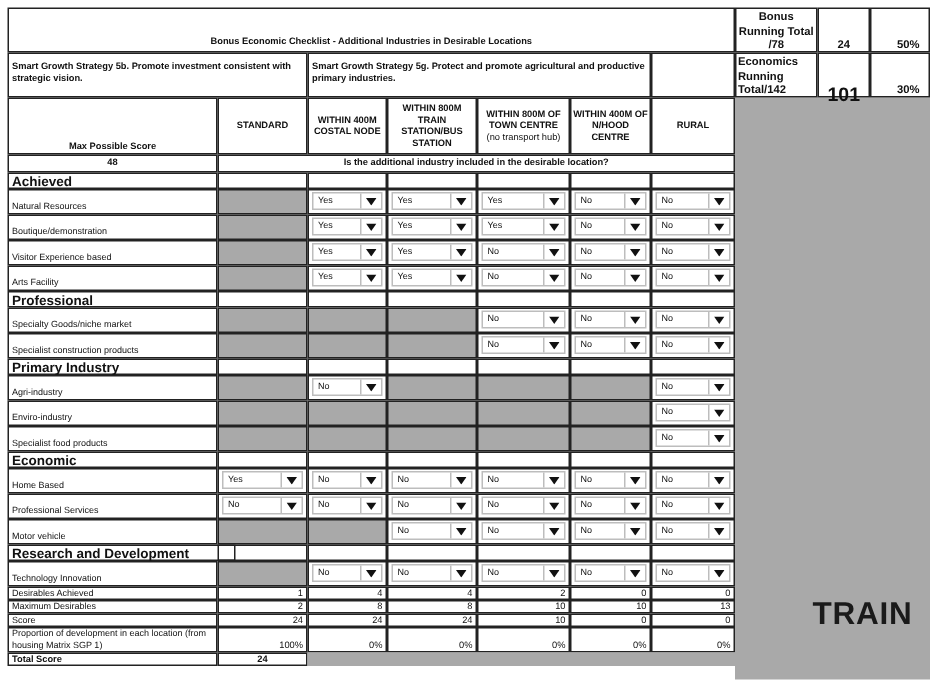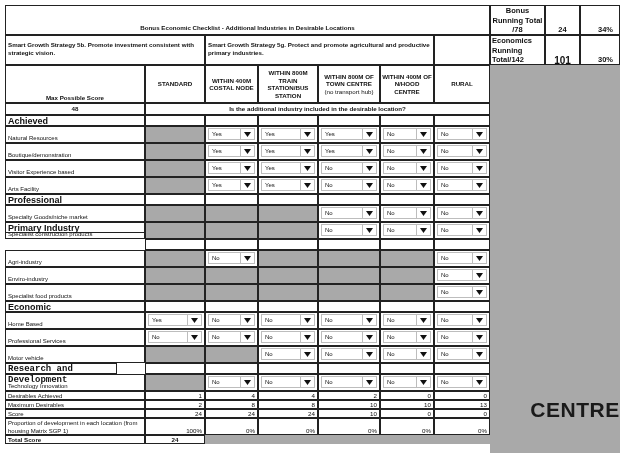--- a/index.html
+++ b/index.html
@@ -31,7 +31,7 @@
     <div class="abs bold" style="left: 5px; top: 22px; width: 485px; height: 12px; font-size: 6.2px; text-align: center; line-height: 12px;">Bonus Economic Checklist - Additional Industries in Desirable Locations</div>
     <div class="abs b hdr" style="left: 490px; top: 5px; width: 55px; height: 30px; font-size: 7.5px; line-height: 9.5px; padding-top: 0px;">Bonus Running Total /78</div>
     <div class="abs b bold" style="left: 545px; top: 5px; width: 35px; height: 30px; font-size: 7.5px; text-align: center; padding-top: 19px;">24</div>
-    <div class="abs b bold" style="left: 580px; top: 5px; width: 40px; height: 30px; font-size: 7.5px; text-align: right; padding-top: 19px; padding-right: 6px;">34%</div>
+    <div class="abs b bold" style="left: 580px; top: 5px; width: 40px; height: 30px; font-size: 7.5px; text-align: right; padding-top: 19px; padding-right: 6px;">50%</div>
     <div class="abs b txt bold" style="left: 5px; top: 35px; width: 200px; height: 30px; padding: 5px 2px 0px;">Smart Growth Strategy 5b. Promote investment consistent with strategic vision.</div>
     <div class="abs b txt bold" style="left: 205px; top: 35px; width: 229px; height: 30px; padding: 5px 2px 0px;">Smart Growth Strategy 5g. Protect and promote agricultural and productive primary industries.</div>
     <div class="abs b" style="left: 434px; top: 35px; width: 56px; height: 30px;"></div>

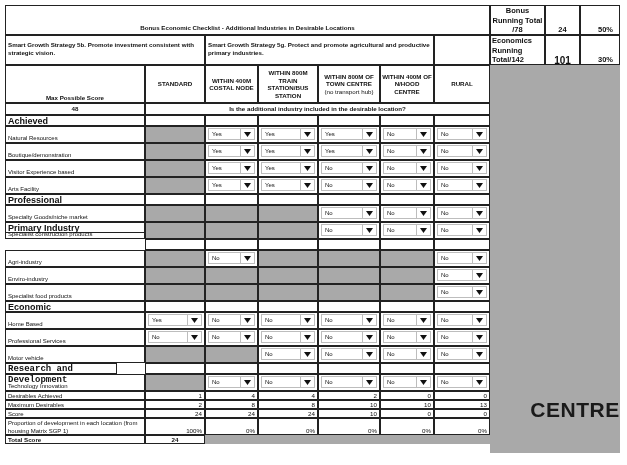--- a/index.html
+++ b/index.html
@@ -36,7 +36,7 @@
     <div class="abs b txt bold" style="left: 205px; top: 35px; width: 229px; height: 30px; padding: 5px 2px 0px;">Smart Growth Strategy 5g. Protect and promote agricultural and productive primary industries.</div>
     <div class="abs b" style="left: 434px; top: 35px; width: 56px; height: 30px;"></div>
     <div class="abs b bold" style="left: 490px; top: 35px; width: 55px; height: 30px; font-size: 7.5px; line-height: 9.5px; padding-left: 1px;">Economics Running Total/142</div>
-    <div class="abs b bold" style="left: 545px; top: 35px; width: 35px; height: 30px; font-size: 10px; text-align: center; padding-top: 19px;">101</div>
+    <div class="abs b bold" style="left: 545px; top: 35px; width: 35px; height: 30px; font-size: 13px; text-align: center; padding-top: 19px;">101</div>
     <div class="abs b bold" style="left: 580px; top: 35px; width: 40px; height: 30px; font-size: 7.5px; text-align: right; padding-top: 19px; padding-right: 6px;">30%</div>
     <div class="abs b hdr" style="left: 5px; top: 65px; width: 140px; height: 38px; padding-top: 28px;">Max Possible Score</div>
     <div class="abs b hdr" style="left: 145px; top: 65px; width: 60px; height: 38px; display: flex; flex-direction: column; align-items: center; justify-content: center; padding: 0px 1px;">

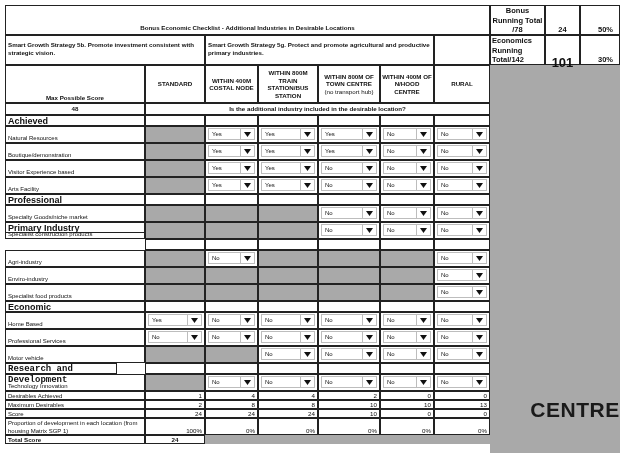--- a/index.html
+++ b/index.html
@@ -246,7 +246,7 @@
           <polygon points="0,0 7,0 3.5,5" fill="#111"></polygon>
         </svg>
       </span></div>
-    <div class="abs b sect" style="left: 5px; top: 222px; width: 140px; height: 11px;">Primary Industry</div>
+    <div class="abs b sect" style="left: 5px; top: 239px; width: 140px; height: 11px;">Primary Industry</div>
     <div class="abs b" style="left: 145px; top: 239px; width: 60px; height: 11px;"></div>
     <div class="abs b" style="left: 205px; top: 239px; width: 53px; height: 11px;"></div>
     <div class="abs b" style="left: 258px; top: 239px; width: 60px; height: 11px;"></div>

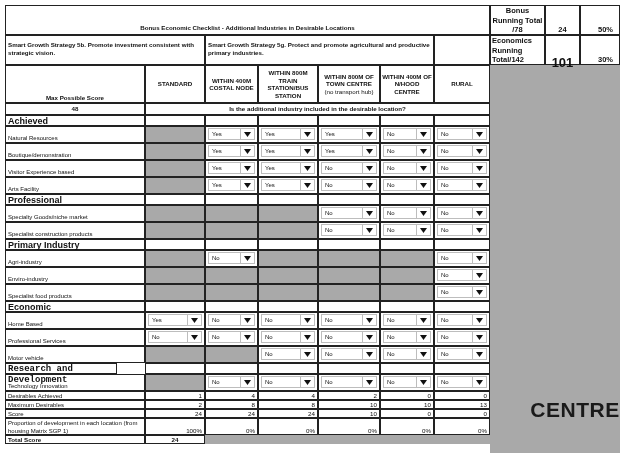--- a/index.html
+++ b/index.html
@@ -402,7 +402,7 @@
           <polygon points="0,0 7,0 3.5,5" fill="#111"></polygon>
         </svg>
       </span></div>
-    <div class="abs b sect" style="left: 5px; top: 363px; width: 112px; height: 11px; font-family: Liberation Mono, monospace;">Research and Development</div>
+    <div class="abs b sect" style="left: 5px; top: 363px; width: 152px; height: 11px;">Research and Development</div>
     <div class="abs b" style="left: 145px; top: 363px; width: 60px; height: 11px;"></div>
     <div class="abs b" style="left: 205px; top: 363px; width: 53px; height: 11px;"></div>
     <div class="abs b" style="left: 258px; top: 363px; width: 60px; height: 11px;"></div>

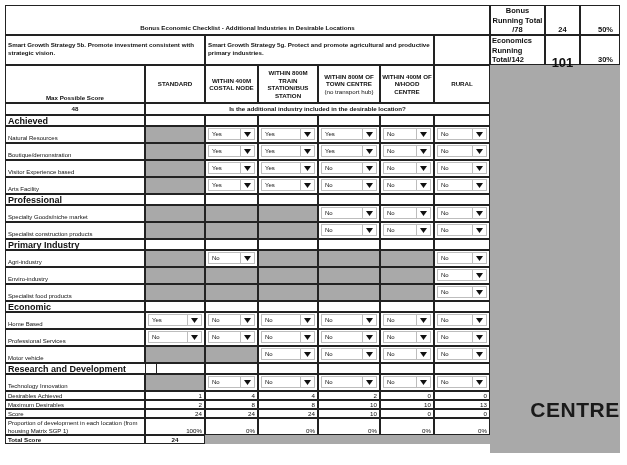--- a/index.html
+++ b/index.html
@@ -26,7 +26,7 @@
 
 <div id="sheet">
     <div class="abs grey" style="left: 490px; top: 65px; width: 130px; height: 388px;"></div>
-    <div class="abs draft" style="left: 535px; top: 395px; width: 80px; height: 30px; display: flex; align-items: center; justify-content: center;">CENTRE</div>
+    <div class="abs draft" style="left: 535px; top: 395px; width: 80px; height: 30px; display: flex; align-items: center; justify-content: center;">TRAIN</div>
     <div class="abs b" style="left: 5px; top: 5px; width: 485px; height: 30px;"></div>
     <div class="abs bold" style="left: 5px; top: 22px; width: 485px; height: 12px; font-size: 6.2px; text-align: center; line-height: 12px;">Bonus Economic Checklist - Additional Industries in Desirable Locations</div>
     <div class="abs b hdr" style="left: 490px; top: 5px; width: 55px; height: 30px; font-size: 7.5px; line-height: 9.5px; padding-top: 0px;">Bonus Running Total /78</div>

